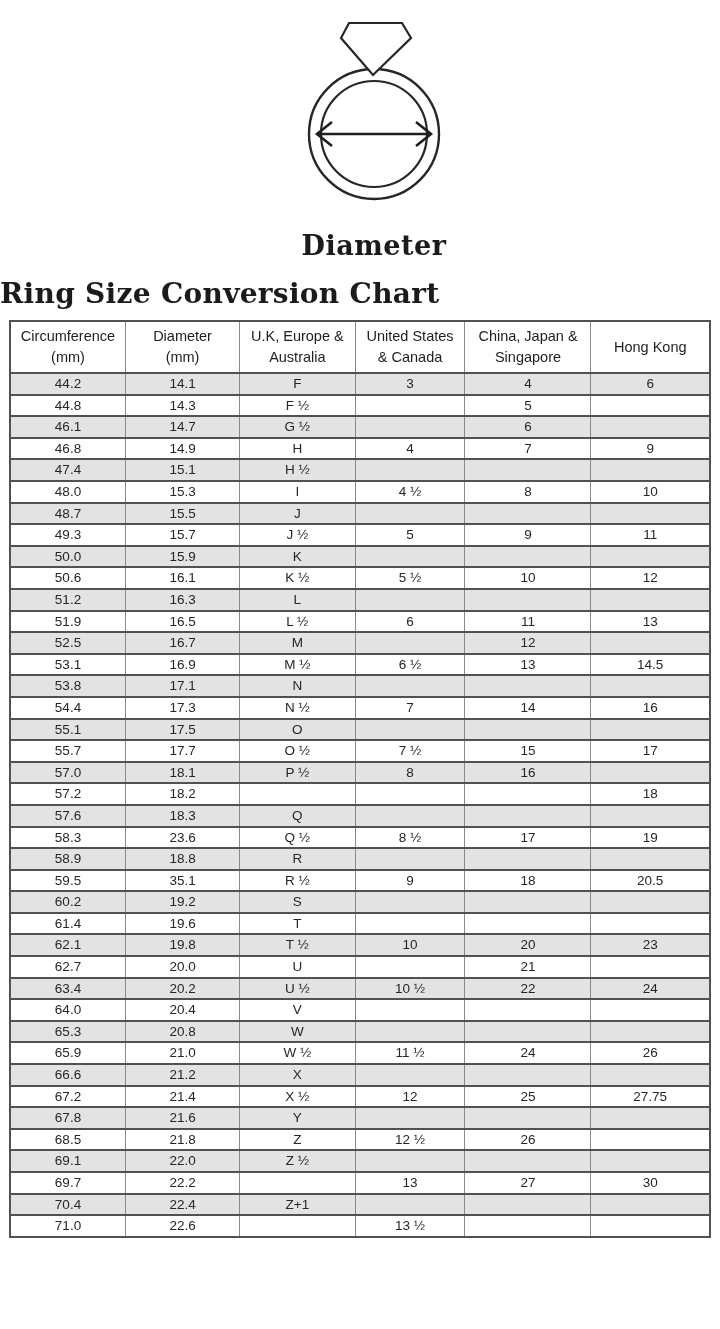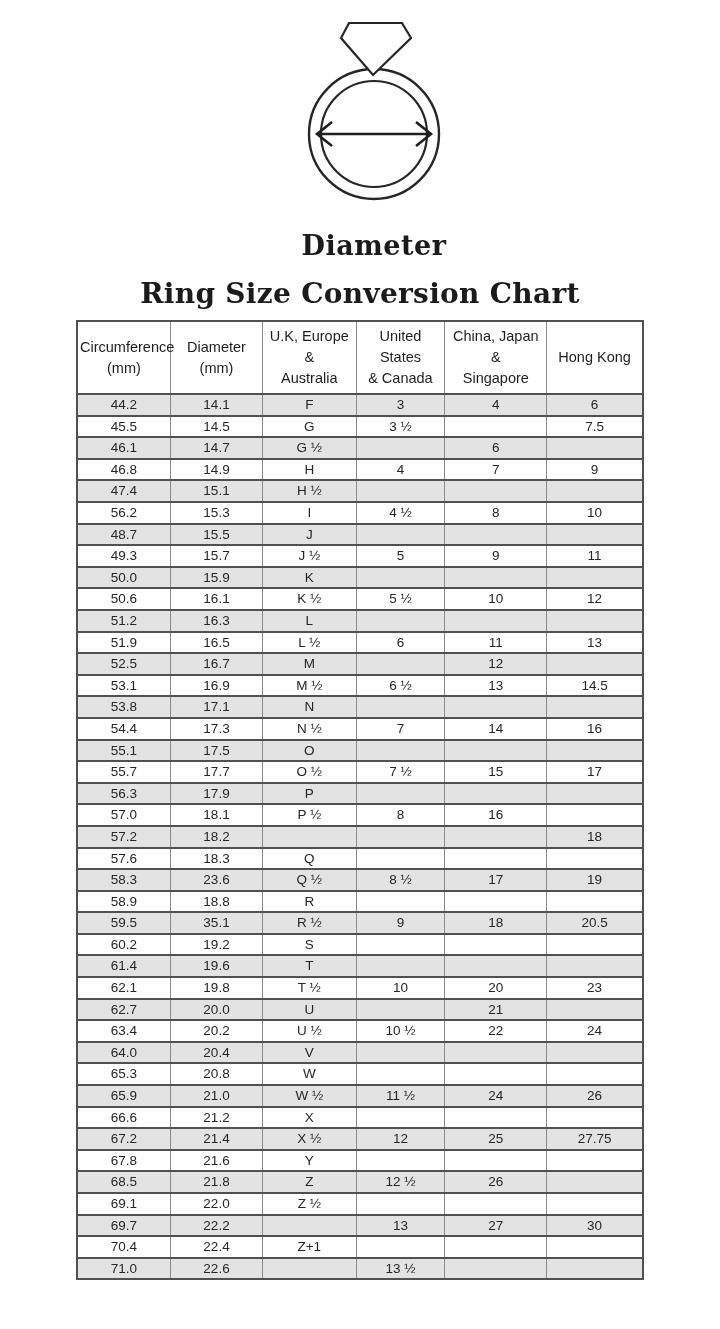--- a/index.html
+++ b/index.html
@@ -31,7 +31,6 @@
     font-weight: 700;
     font-size: 28px;
     letter-spacing: 0.3px;
-    text-align: center;
     color: #1b1b1b;
     margin: 16px 0 10px;
   }

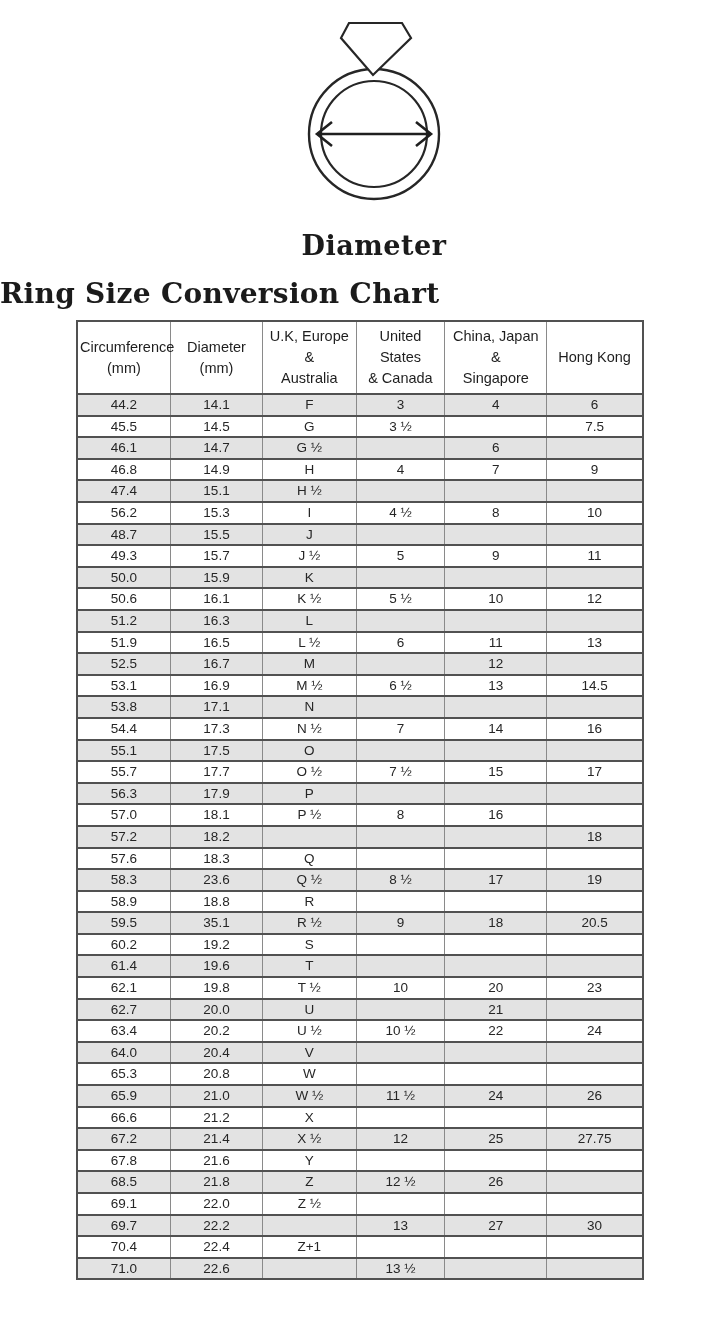--- a/index.html
+++ b/index.html
@@ -35,7 +35,7 @@
     margin: 16px 0 10px;
   }
   table.size-table {
-    width: 568px;
+    width: 702px;
     margin: 0 auto;
     border-collapse: collapse;
     table-layout: fixed;

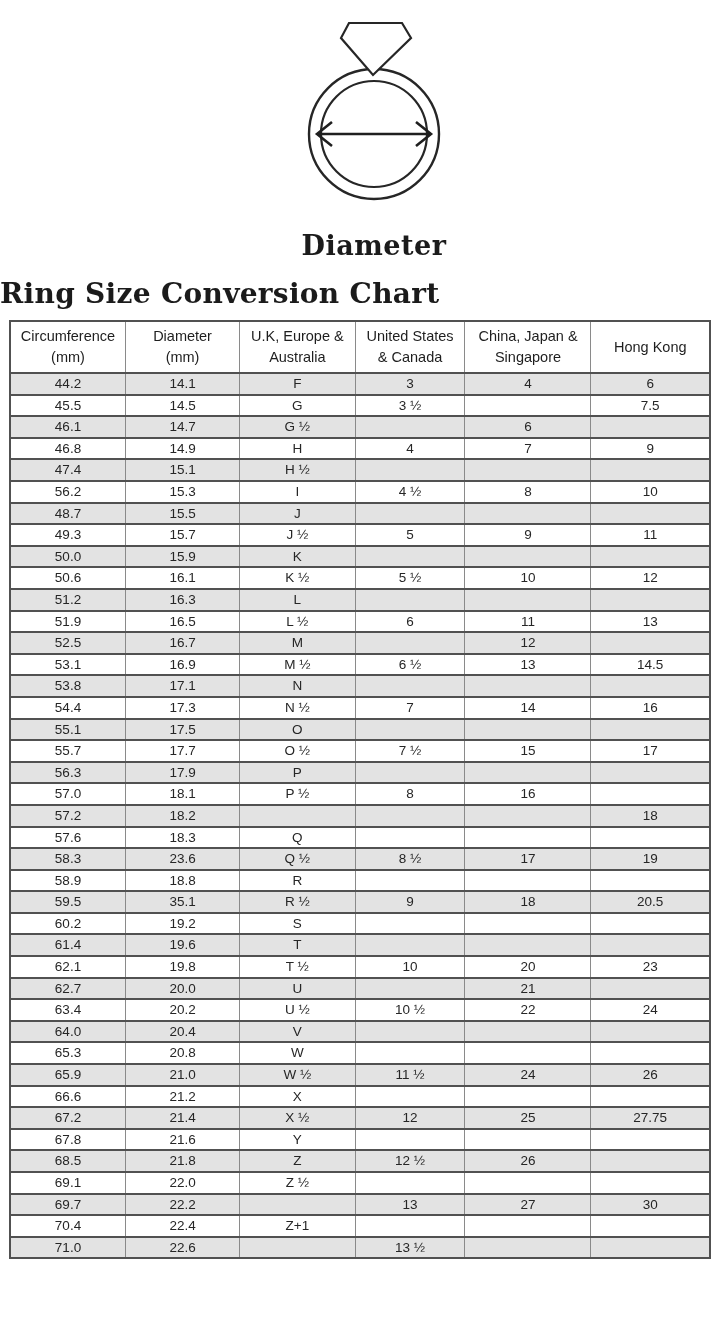--- a/index.html
+++ b/index.html
@@ -131,6 +131,14 @@
         <td>6</td>
       </tr>
       <tr>
+        <td>44.8</td>
+        <td>14.3</td>
+        <td>F ½</td>
+        <td></td>
+        <td>5</td>
+        <td></td>
+      </tr>
+      <tr>
         <td>45.5</td>
         <td>14.5</td>
         <td>G</td>

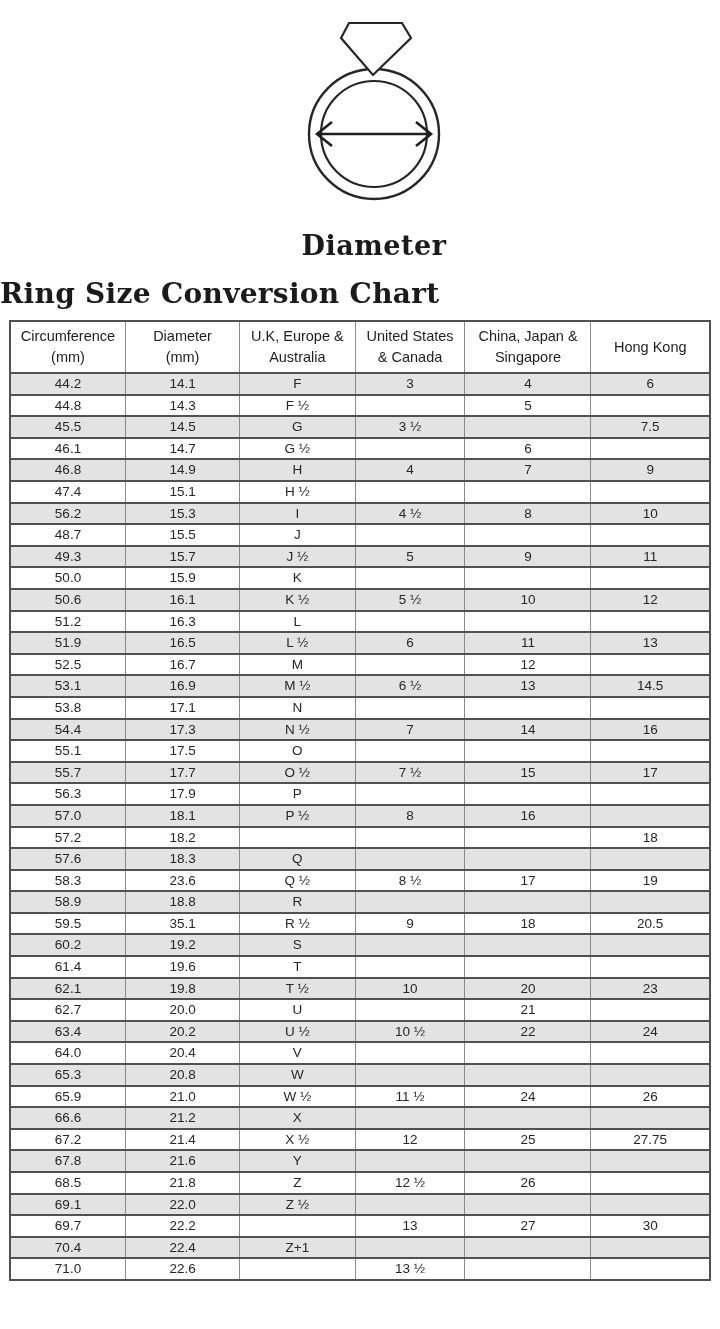--- a/index.html
+++ b/index.html
@@ -139,14 +139,6 @@
         <td></td>
       </tr>
       <tr>
-        <td>45.5</td>
-        <td>14.5</td>
-        <td>G</td>
-        <td>3 ½</td>
-        <td></td>
-        <td>7.5</td>
-      </tr>
-      <tr>
         <td>46.1</td>
         <td>14.7</td>
         <td>G ½</td>

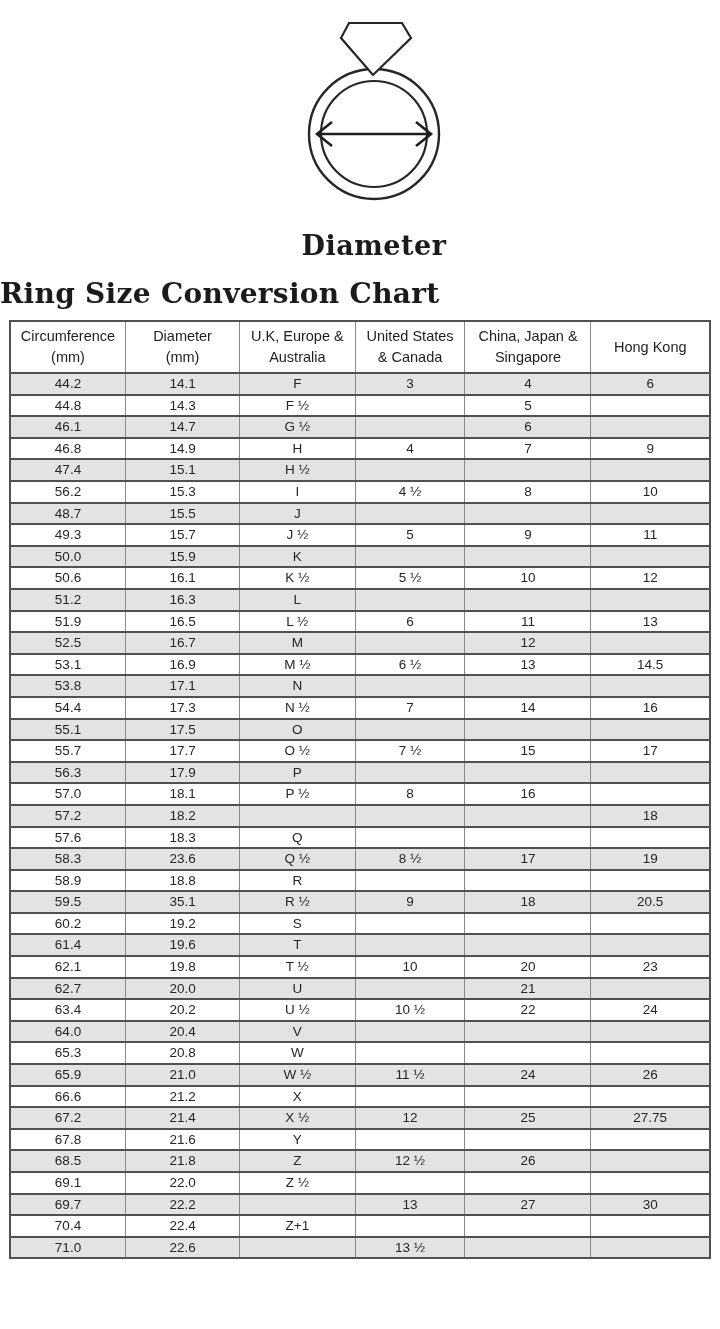--- a/index.html
+++ b/index.html
@@ -163,7 +163,7 @@
         <td></td>
       </tr>
       <tr>
-        <td>56.2</td>
+        <td>48.0</td>
         <td>15.3</td>
         <td>I</td>
         <td>4 ½</td>

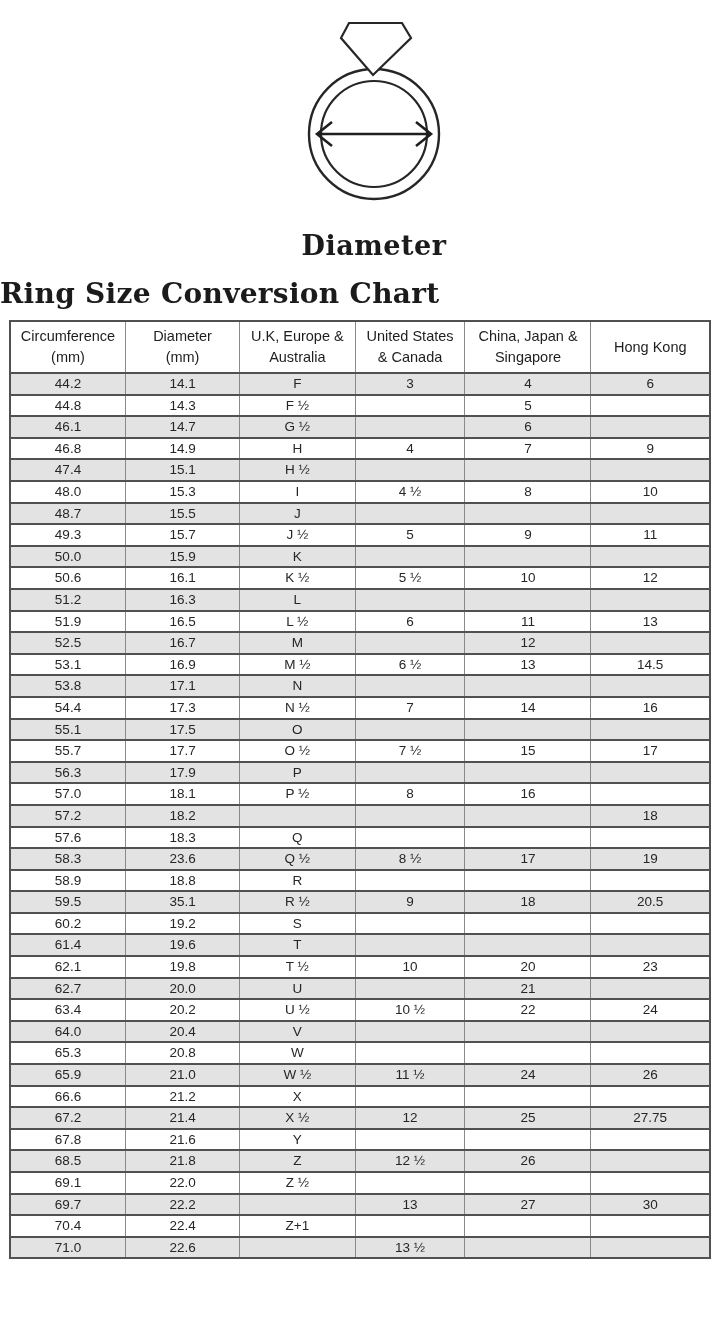--- a/index.html
+++ b/index.html
@@ -267,14 +267,6 @@
         <td>17</td>
       </tr>
       <tr>
-        <td>56.3</td>
-        <td>17.9</td>
-        <td>P</td>
-        <td></td>
-        <td></td>
-        <td></td>
-      </tr>
-      <tr>
         <td>57.0</td>
         <td>18.1</td>
         <td>P ½</td>

